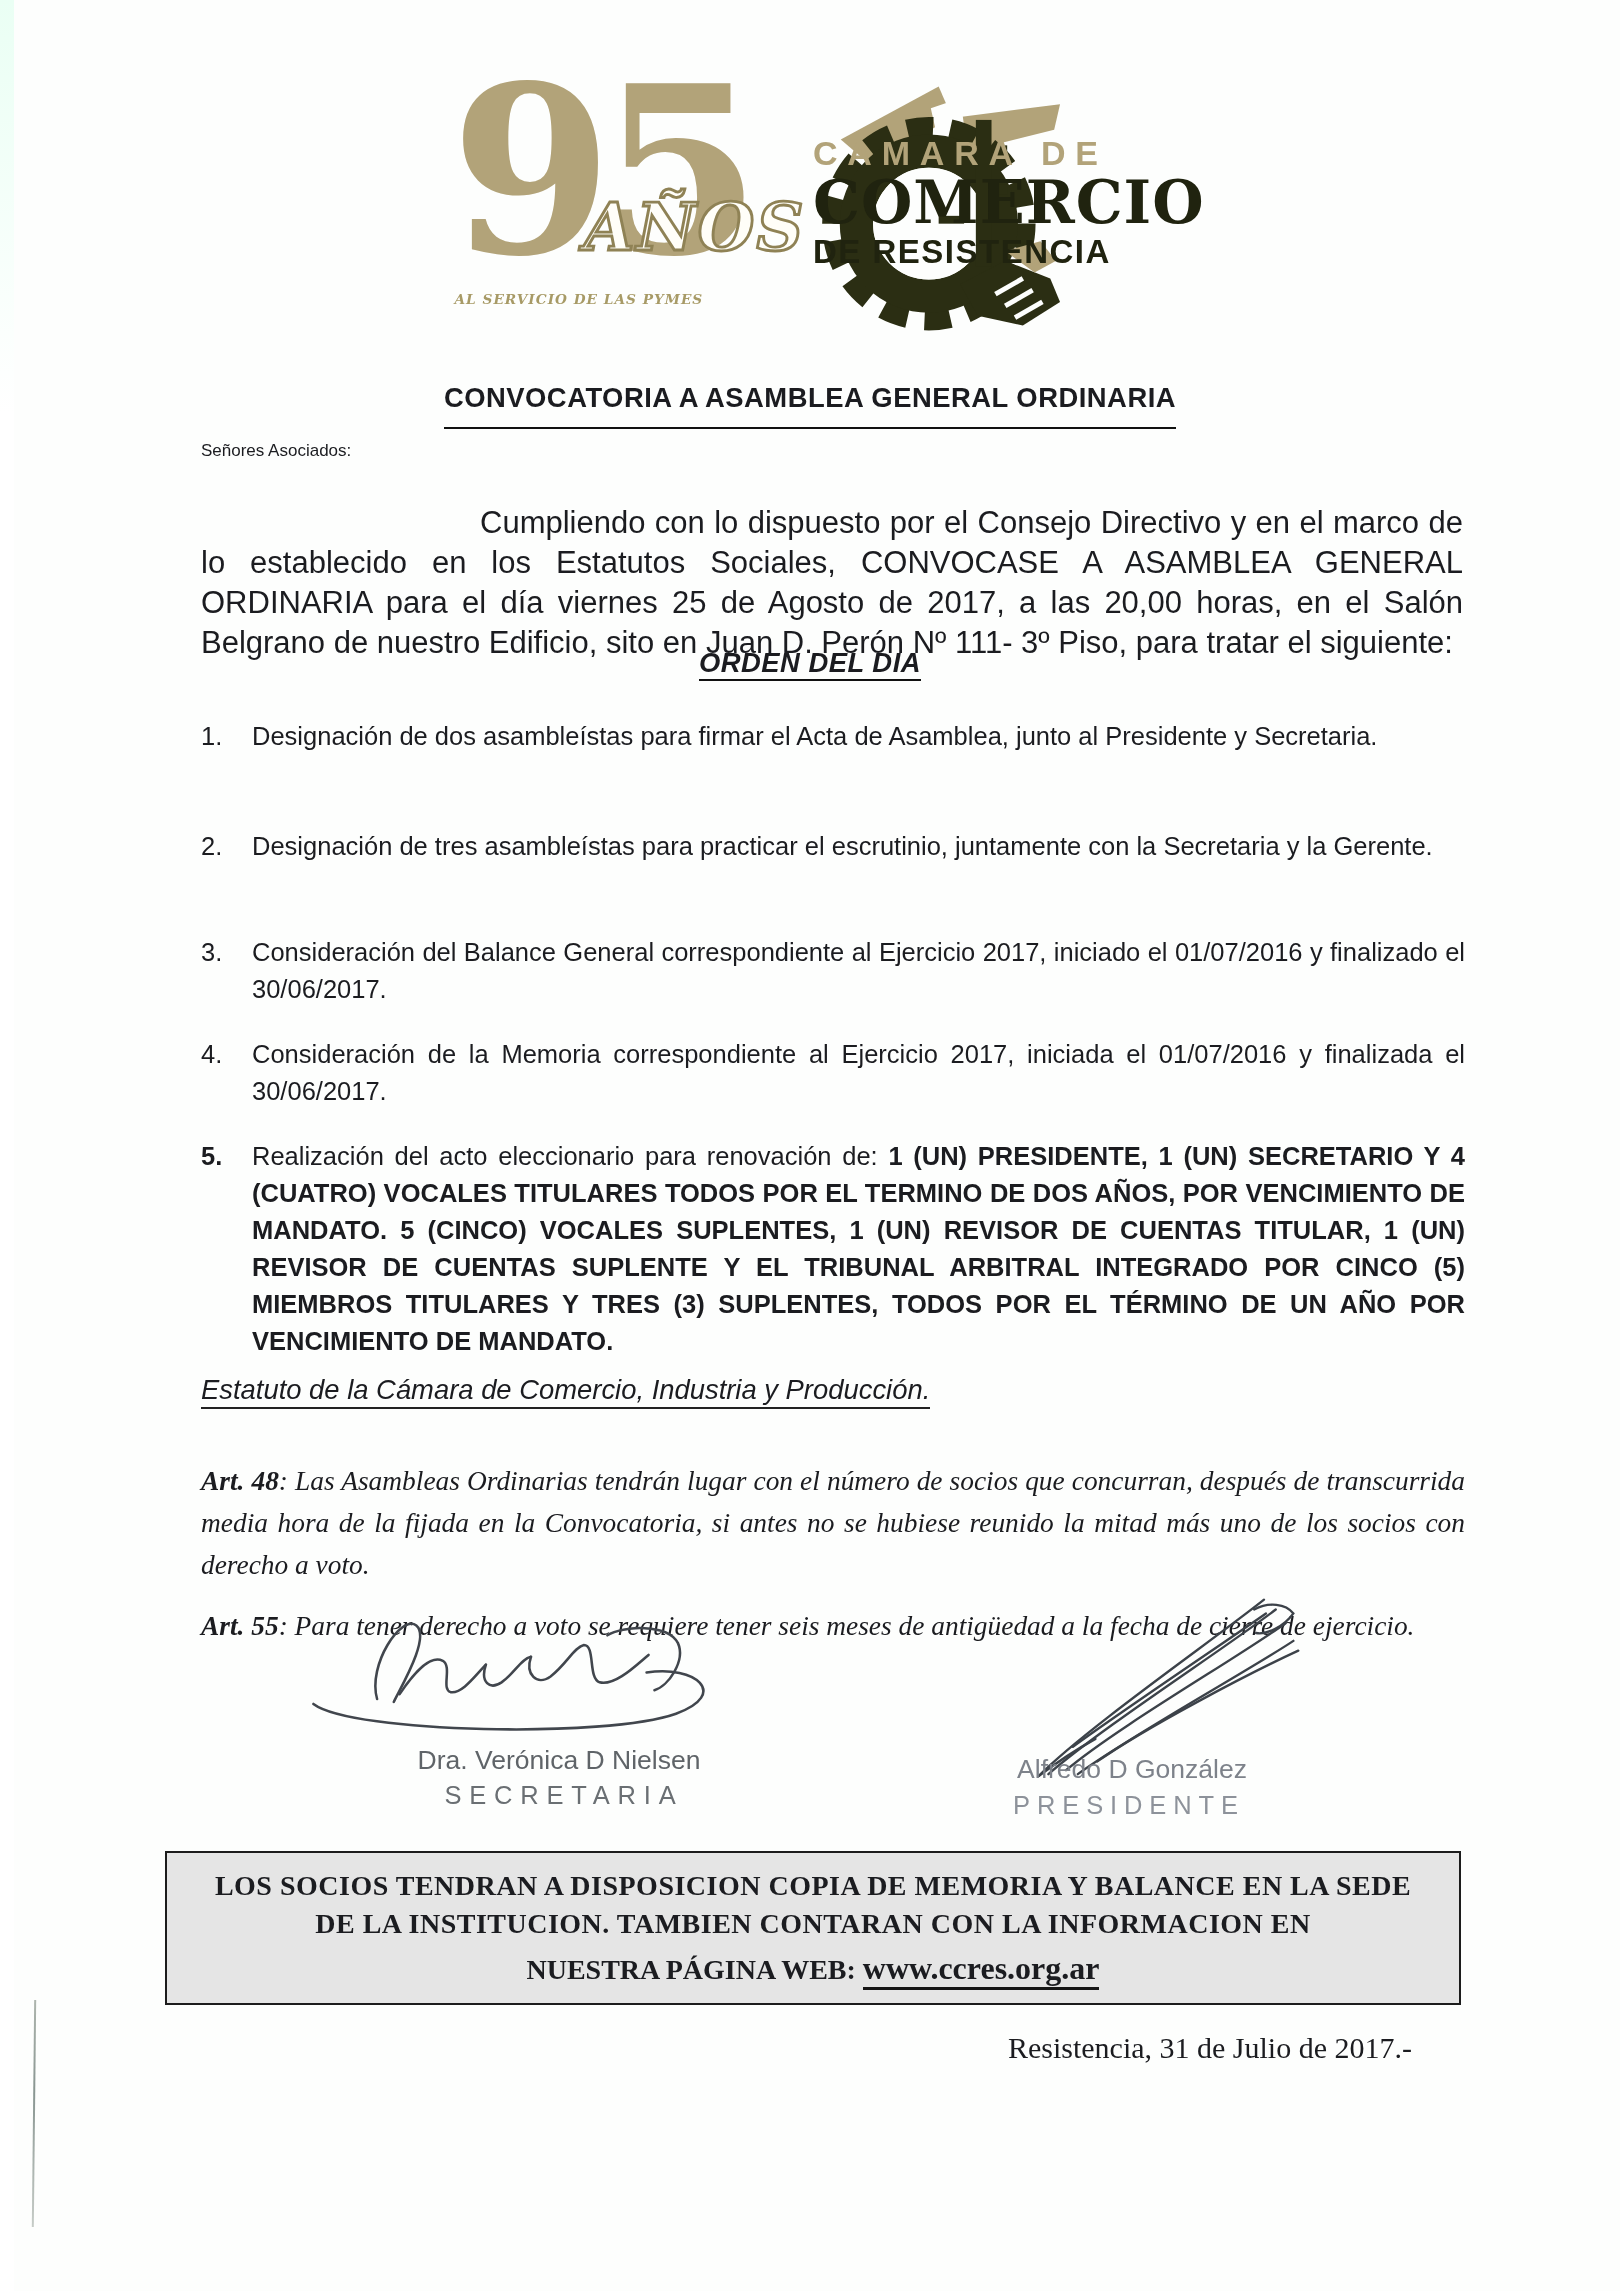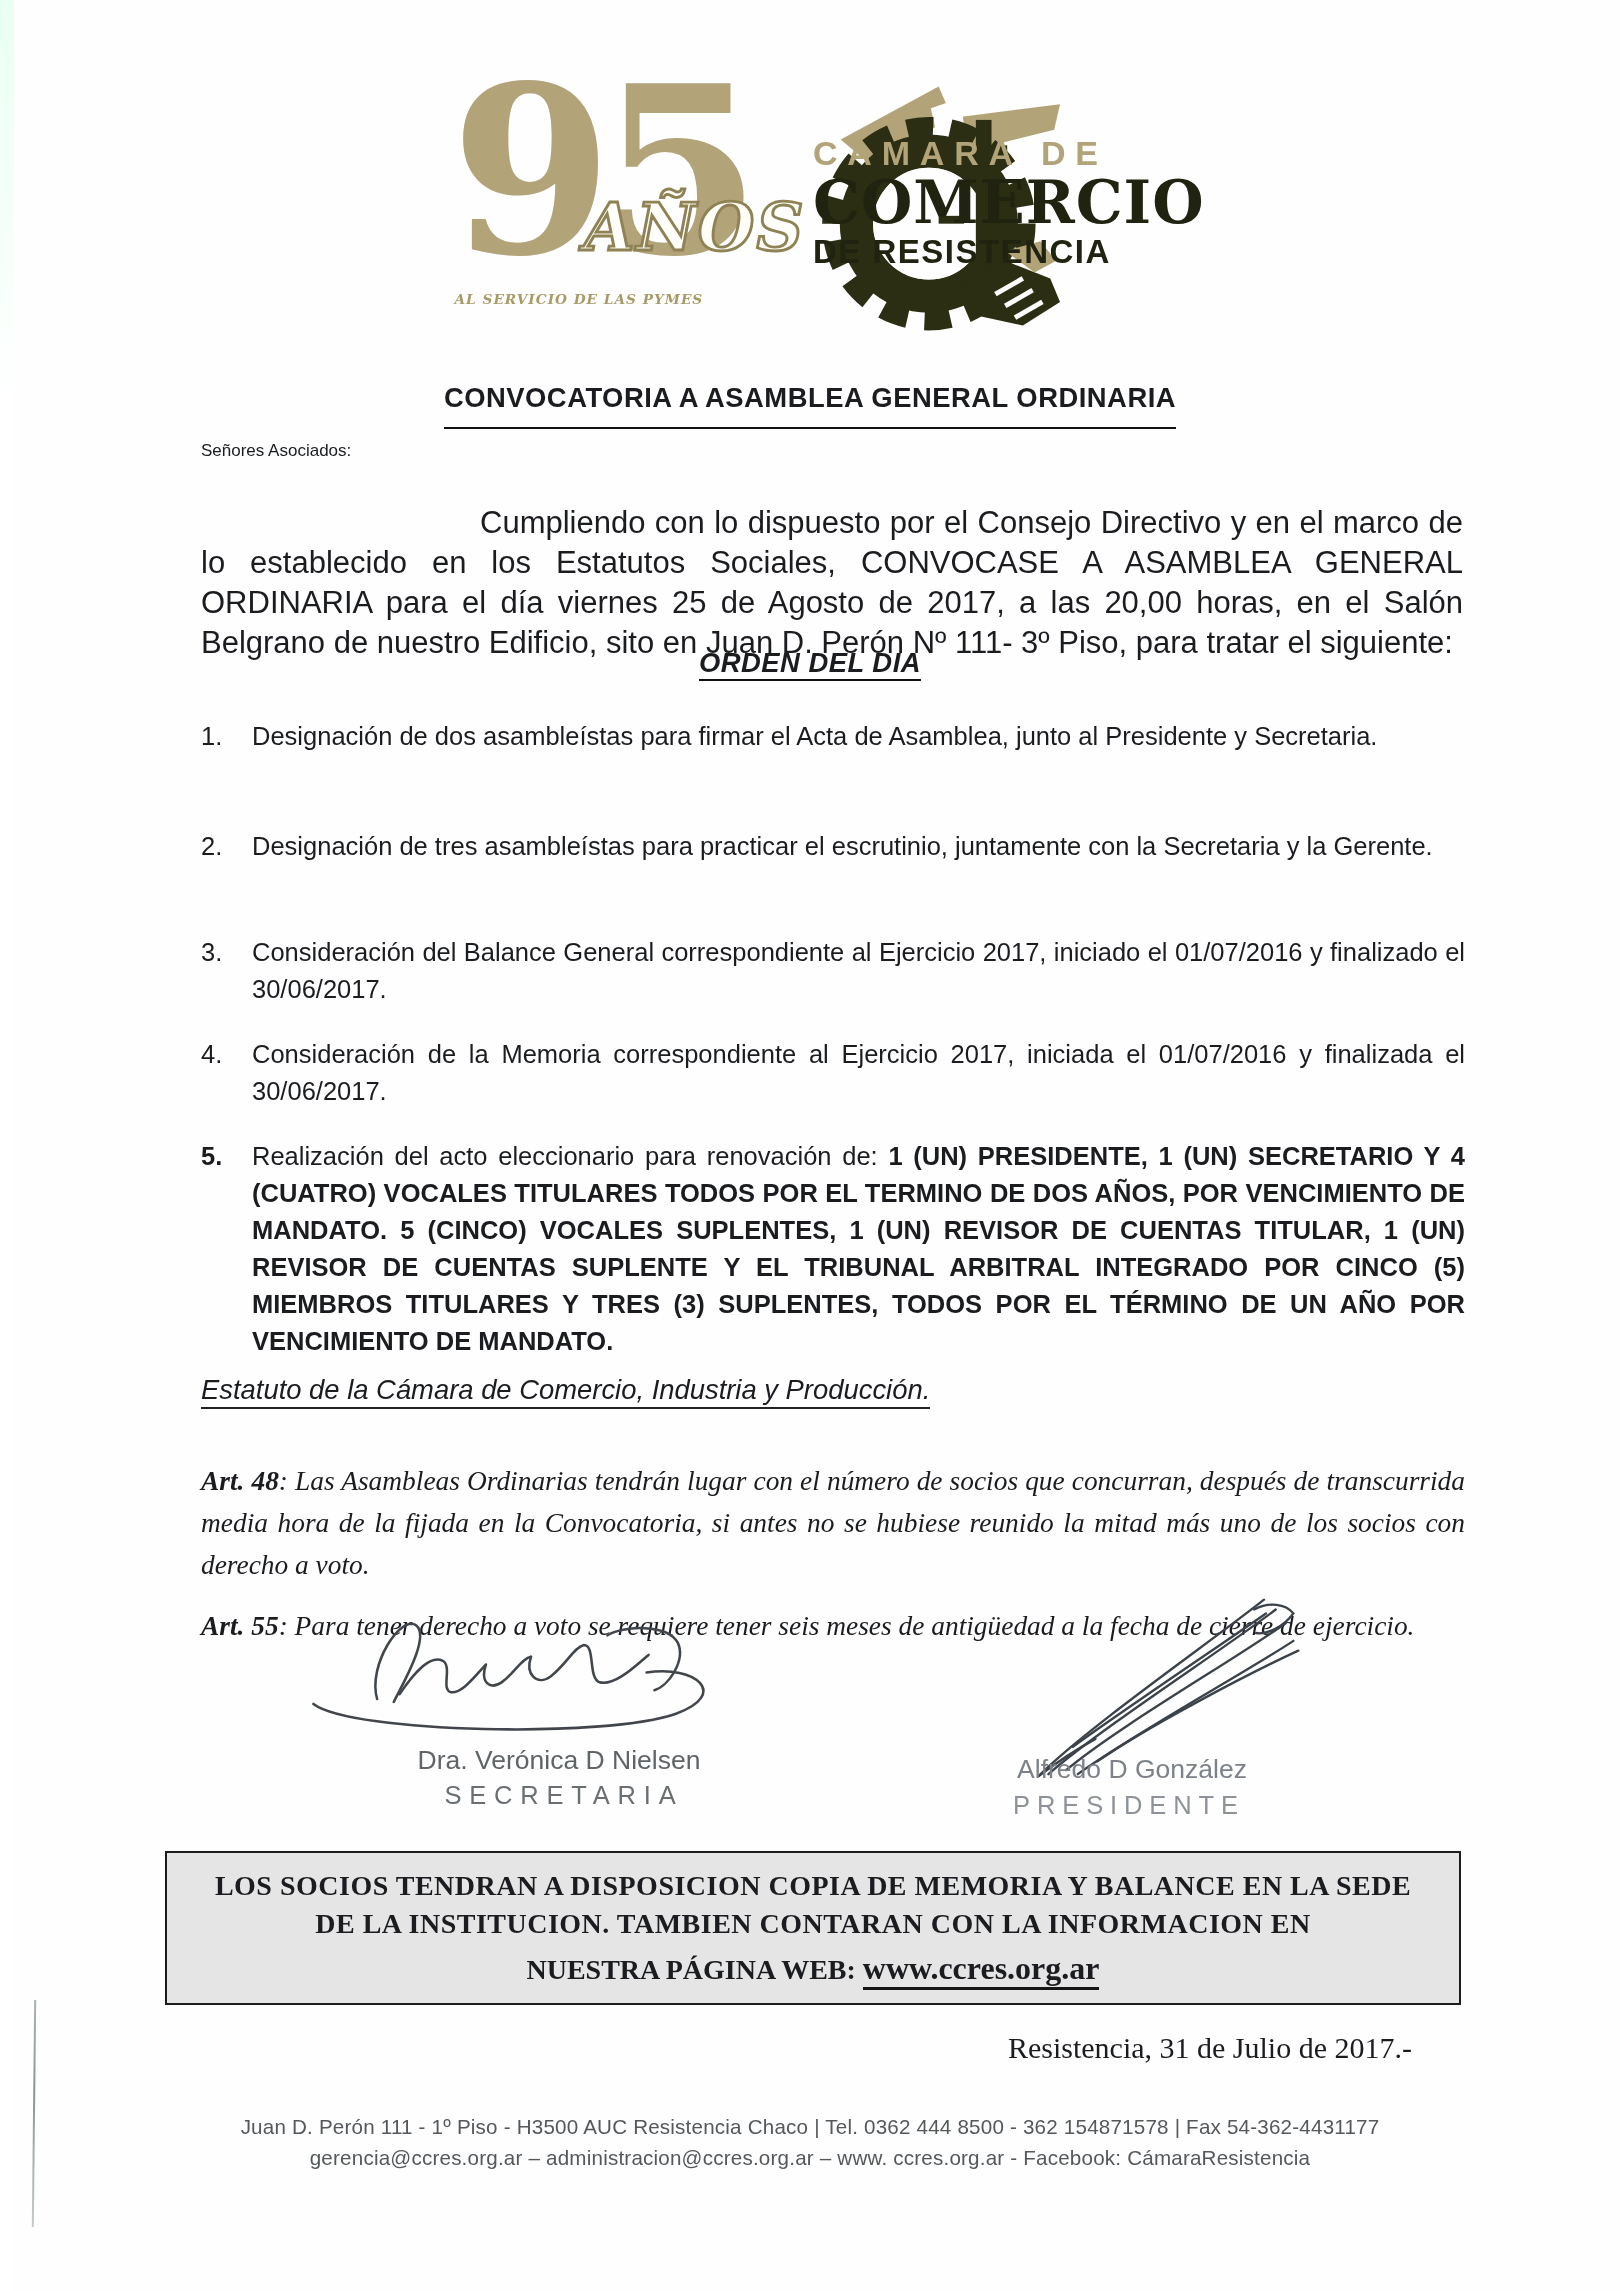--- a/index.html
+++ b/index.html
@@ -203,10 +203,6 @@
 
   <div class="dateline">Resistencia, 31 de Julio de 2017.-</div>
 
-  <div class="footer">
-    <div class="f1">Juan D. Perón 111 - 1º Piso - H3500 AUC Resistencia Chaco | Tel. 0362 444 8500 - 362 154871578 | Fax 54-362-4431177</div>
-    <div class="f2">gerencia@ccres.org.ar – administracion@ccres.org.ar – www. ccres.org.ar - Facebook: CámaraResistencia</div>
-  </div>
 </div>
 
 

